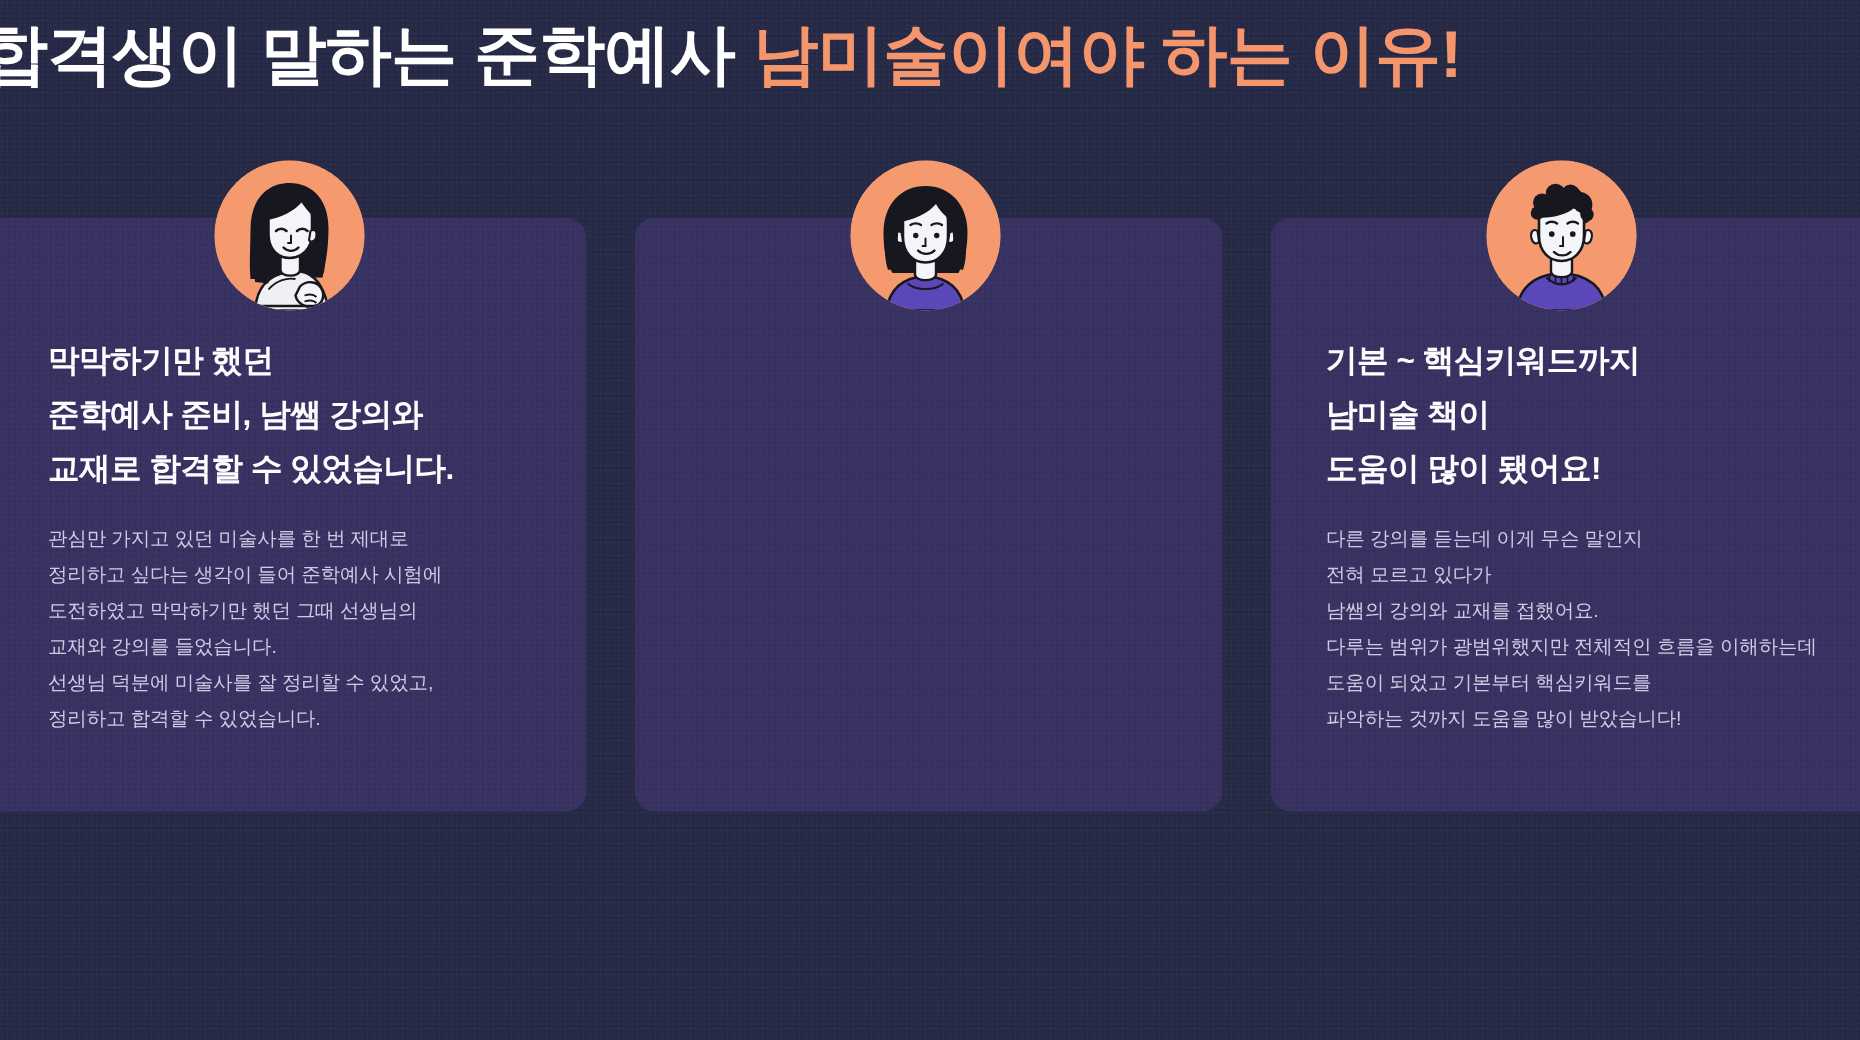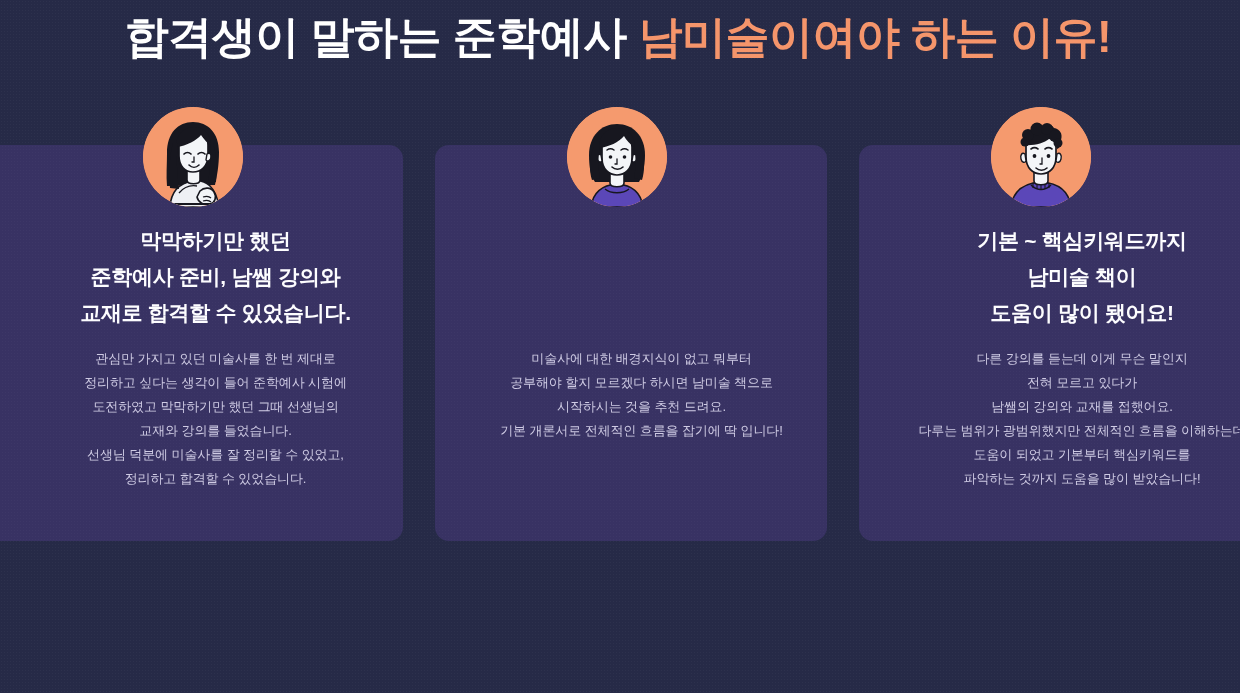--- a/index.html
+++ b/index.html
@@ -26,7 +26,6 @@
     background-size: 3px 3px, 4px 4px;
     background-position: 0 0, 1px 2px;
     overflow: hidden;
-    text-align: center;
   }
 
   

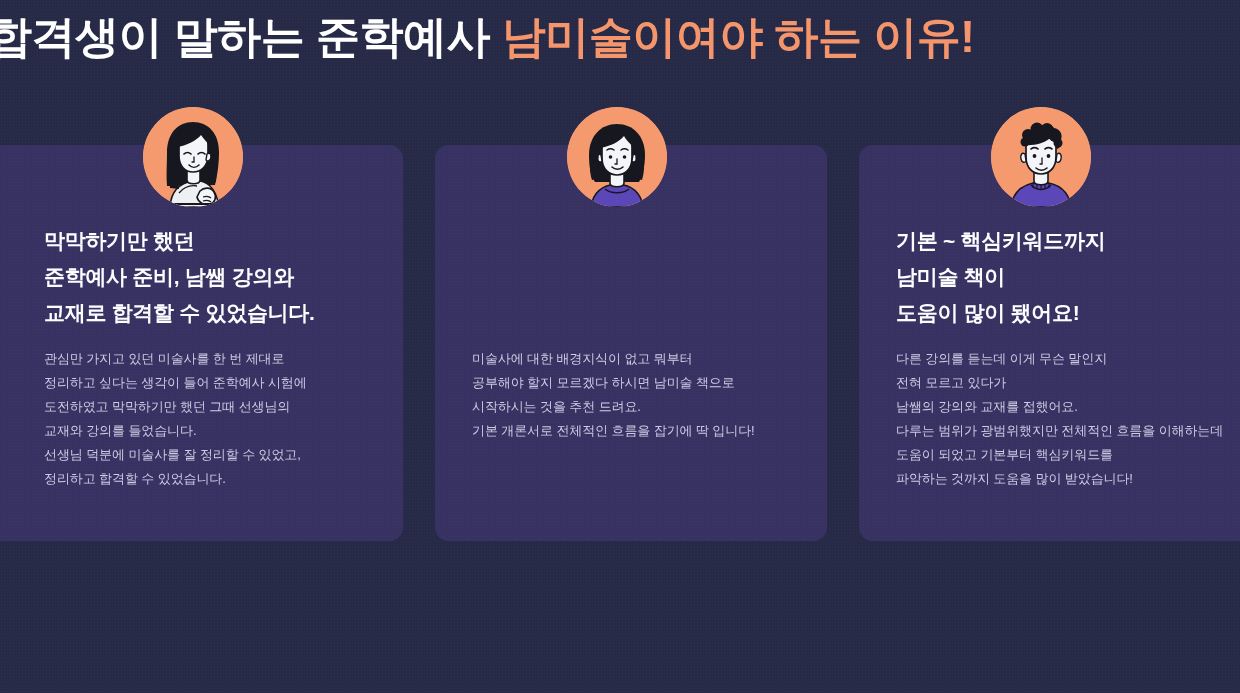--- a/index.html
+++ b/index.html
@@ -47,7 +47,7 @@
   
   #cards {
     position: absolute;
-    left: 12px;
+    left: 0;
     top: 145px;
     width: 1152px;
     height: 396px;

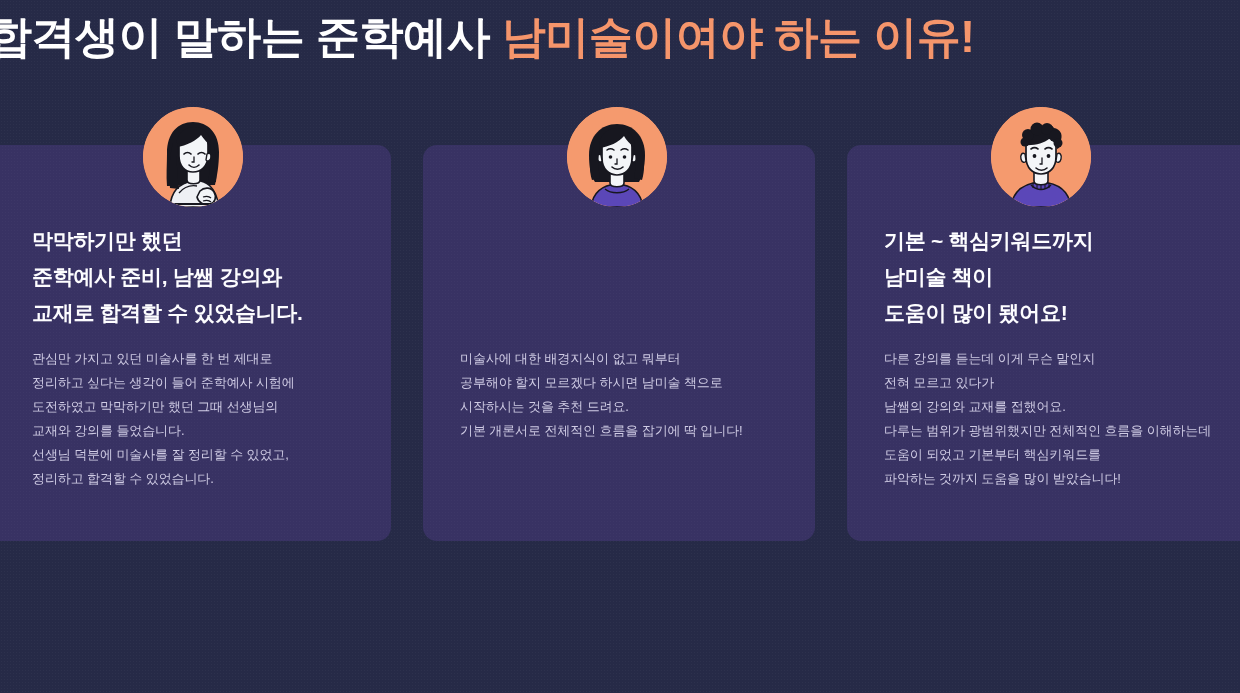--- a/index.html
+++ b/index.html
@@ -143,10 +143,6 @@
 
     <div class="card c1">
       <div class="card-inner">
-        <div class="card-body">미술사에 대한 배경지식이 없고 뭐부터
-공부해야 할지 모르겠다 하시면 남미술 책으로
-시작하시는 것을 추천 드려요.
-기본 개론서로 전체적인 흐름을 잡기에 딱 입니다!</div>
       </div>
     </div>
 

